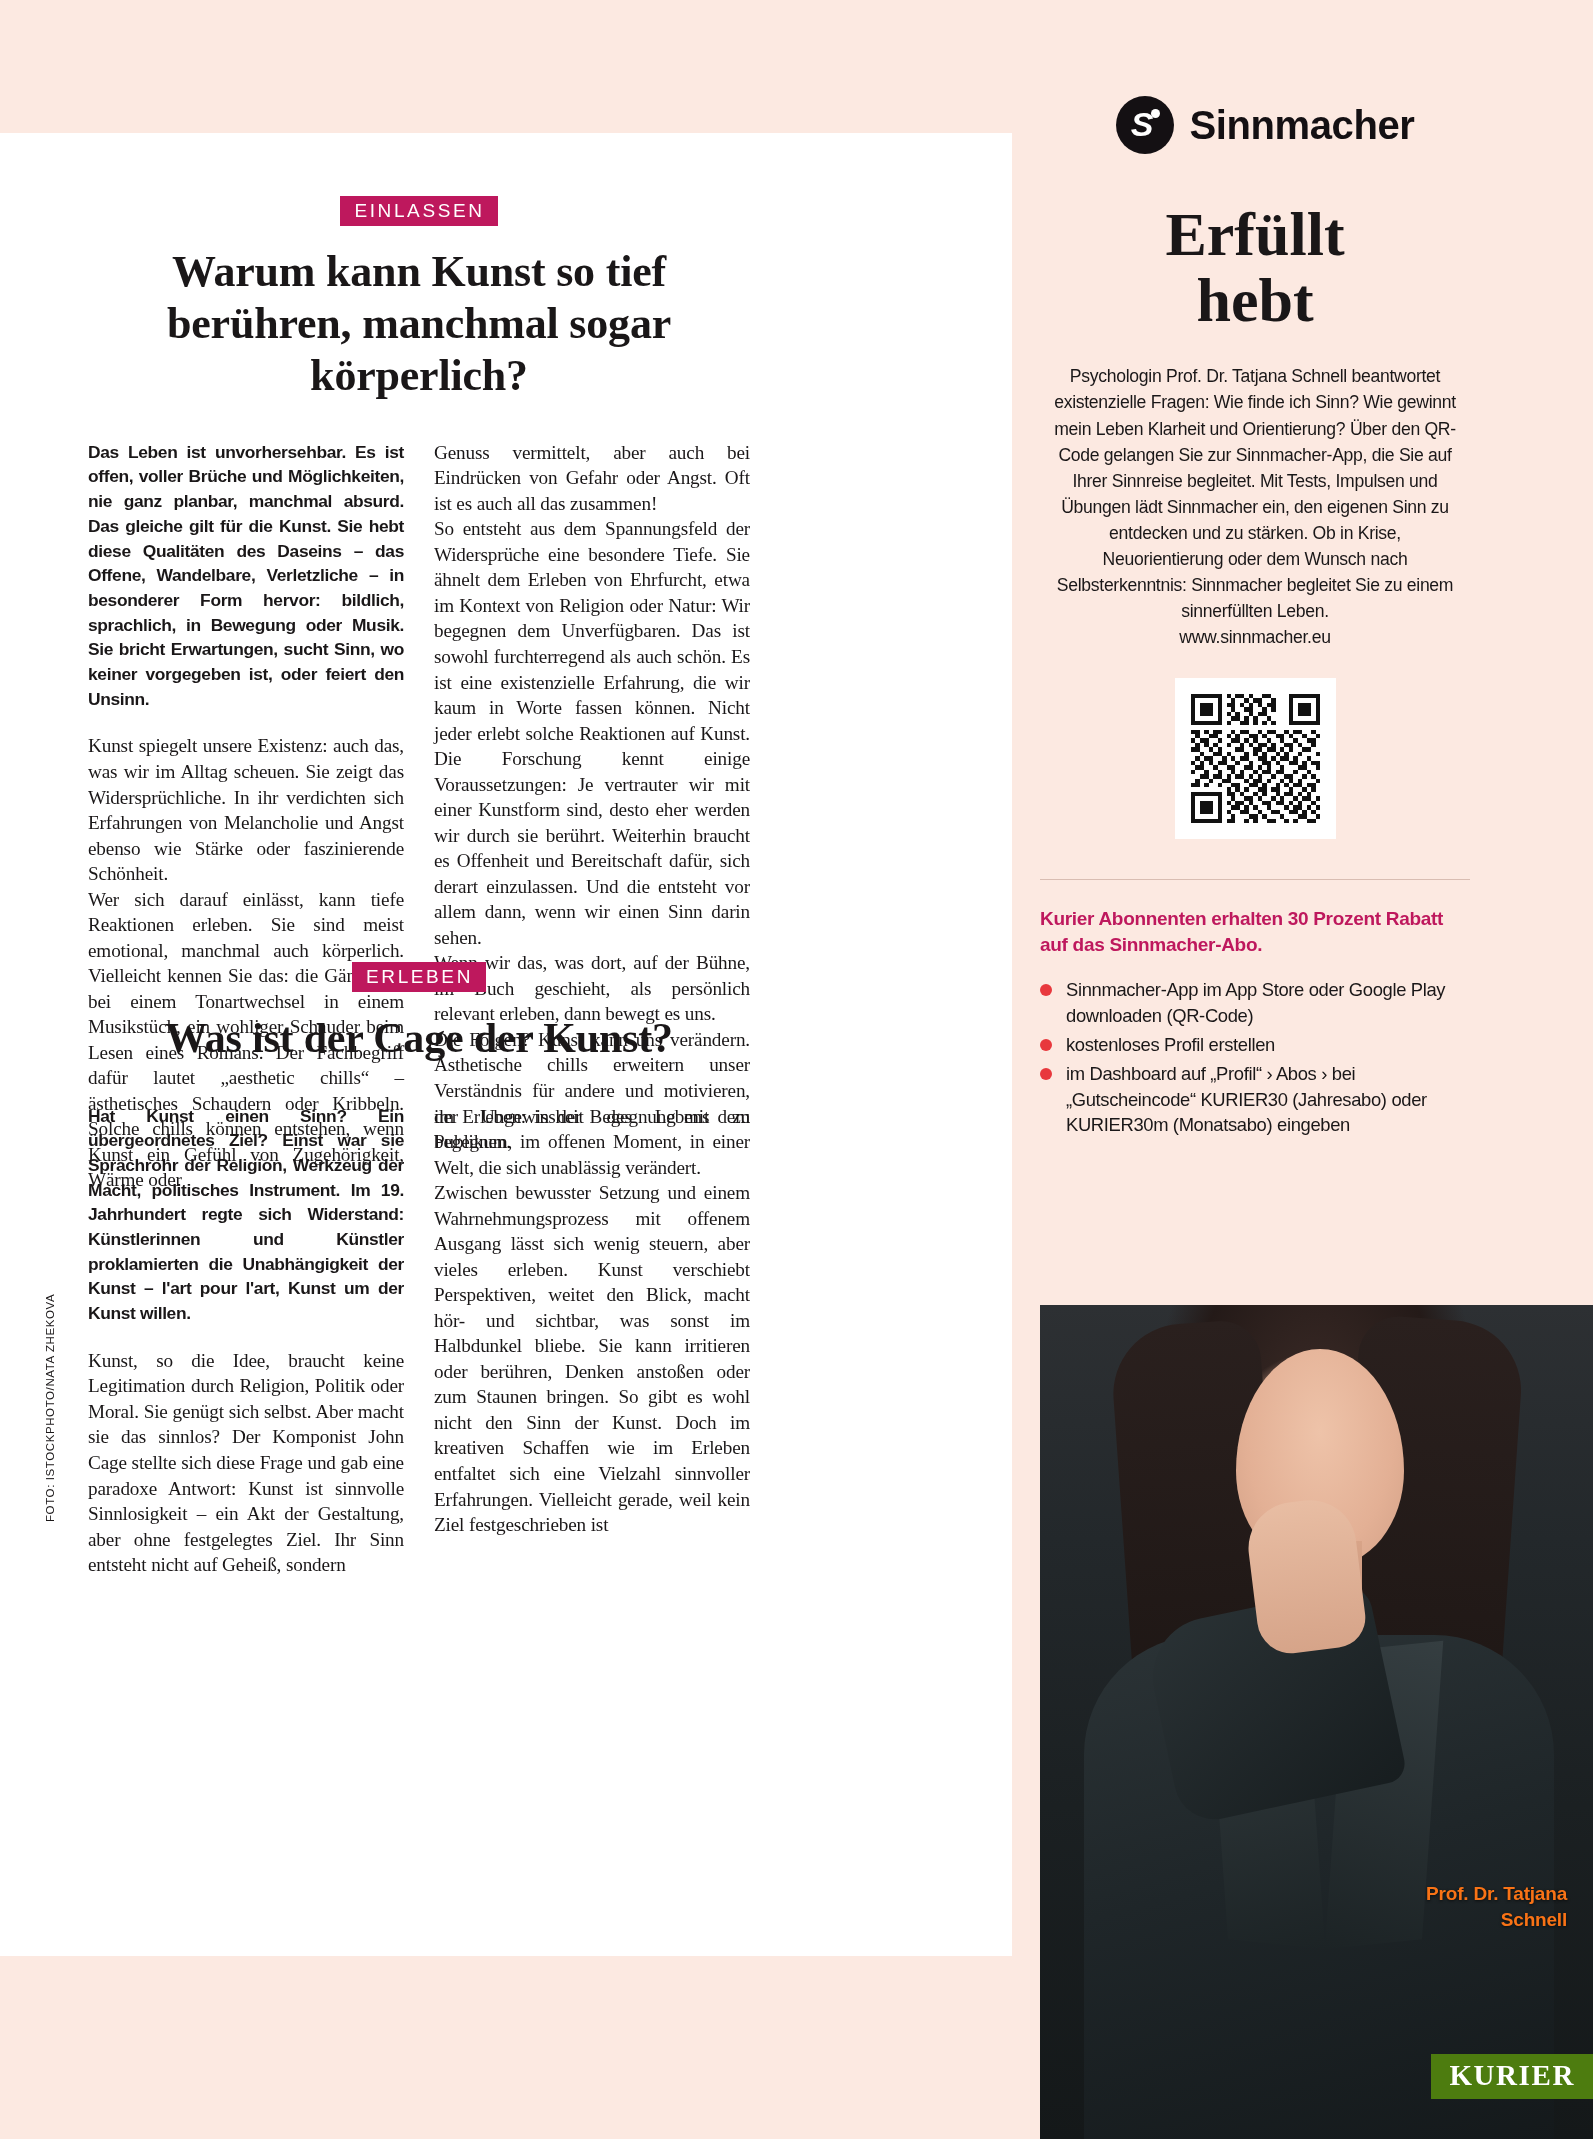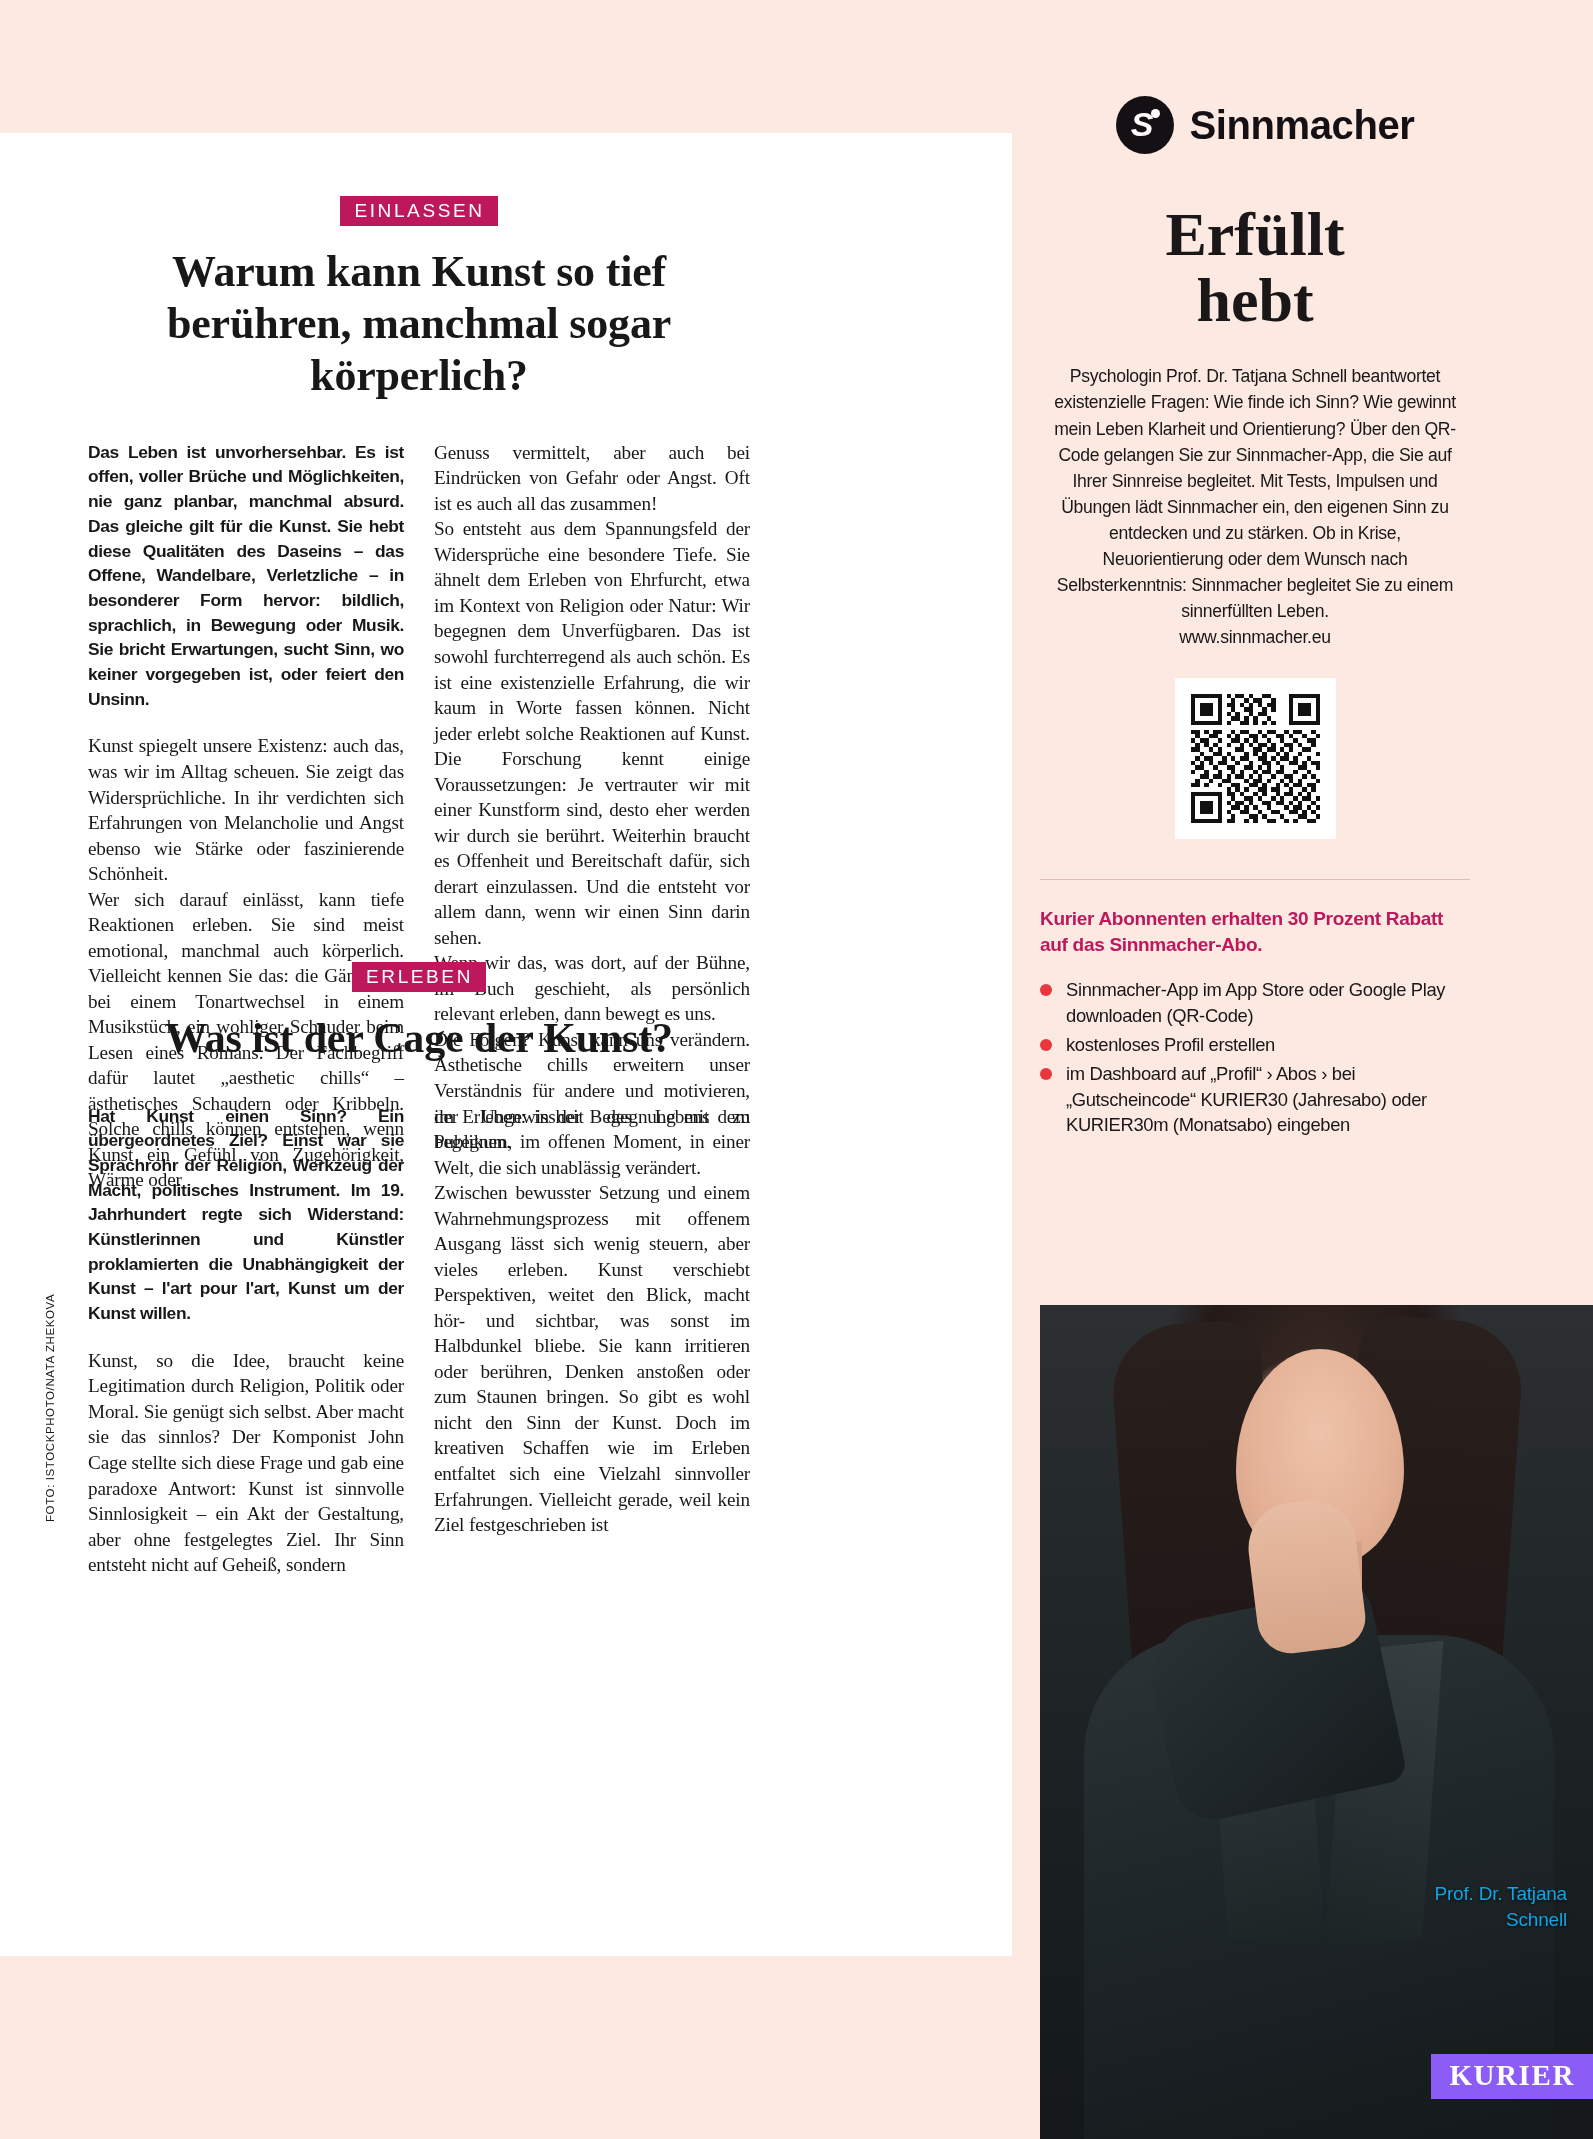--- a/index.html
+++ b/index.html
@@ -357,10 +357,10 @@
     top: 576px;
     text-align: right;
     font-family: "Liberation Sans", sans-serif;
-    font-weight: 400;
+    font-weight: 700;
     font-size: 19px;
     line-height: 1.35;
-    color: #0ea5e9;
+    color: #f97316;
     letter-spacing: -0.2px;
     text-shadow: 0 1px 3px rgba(0,0,0,.65);
   }

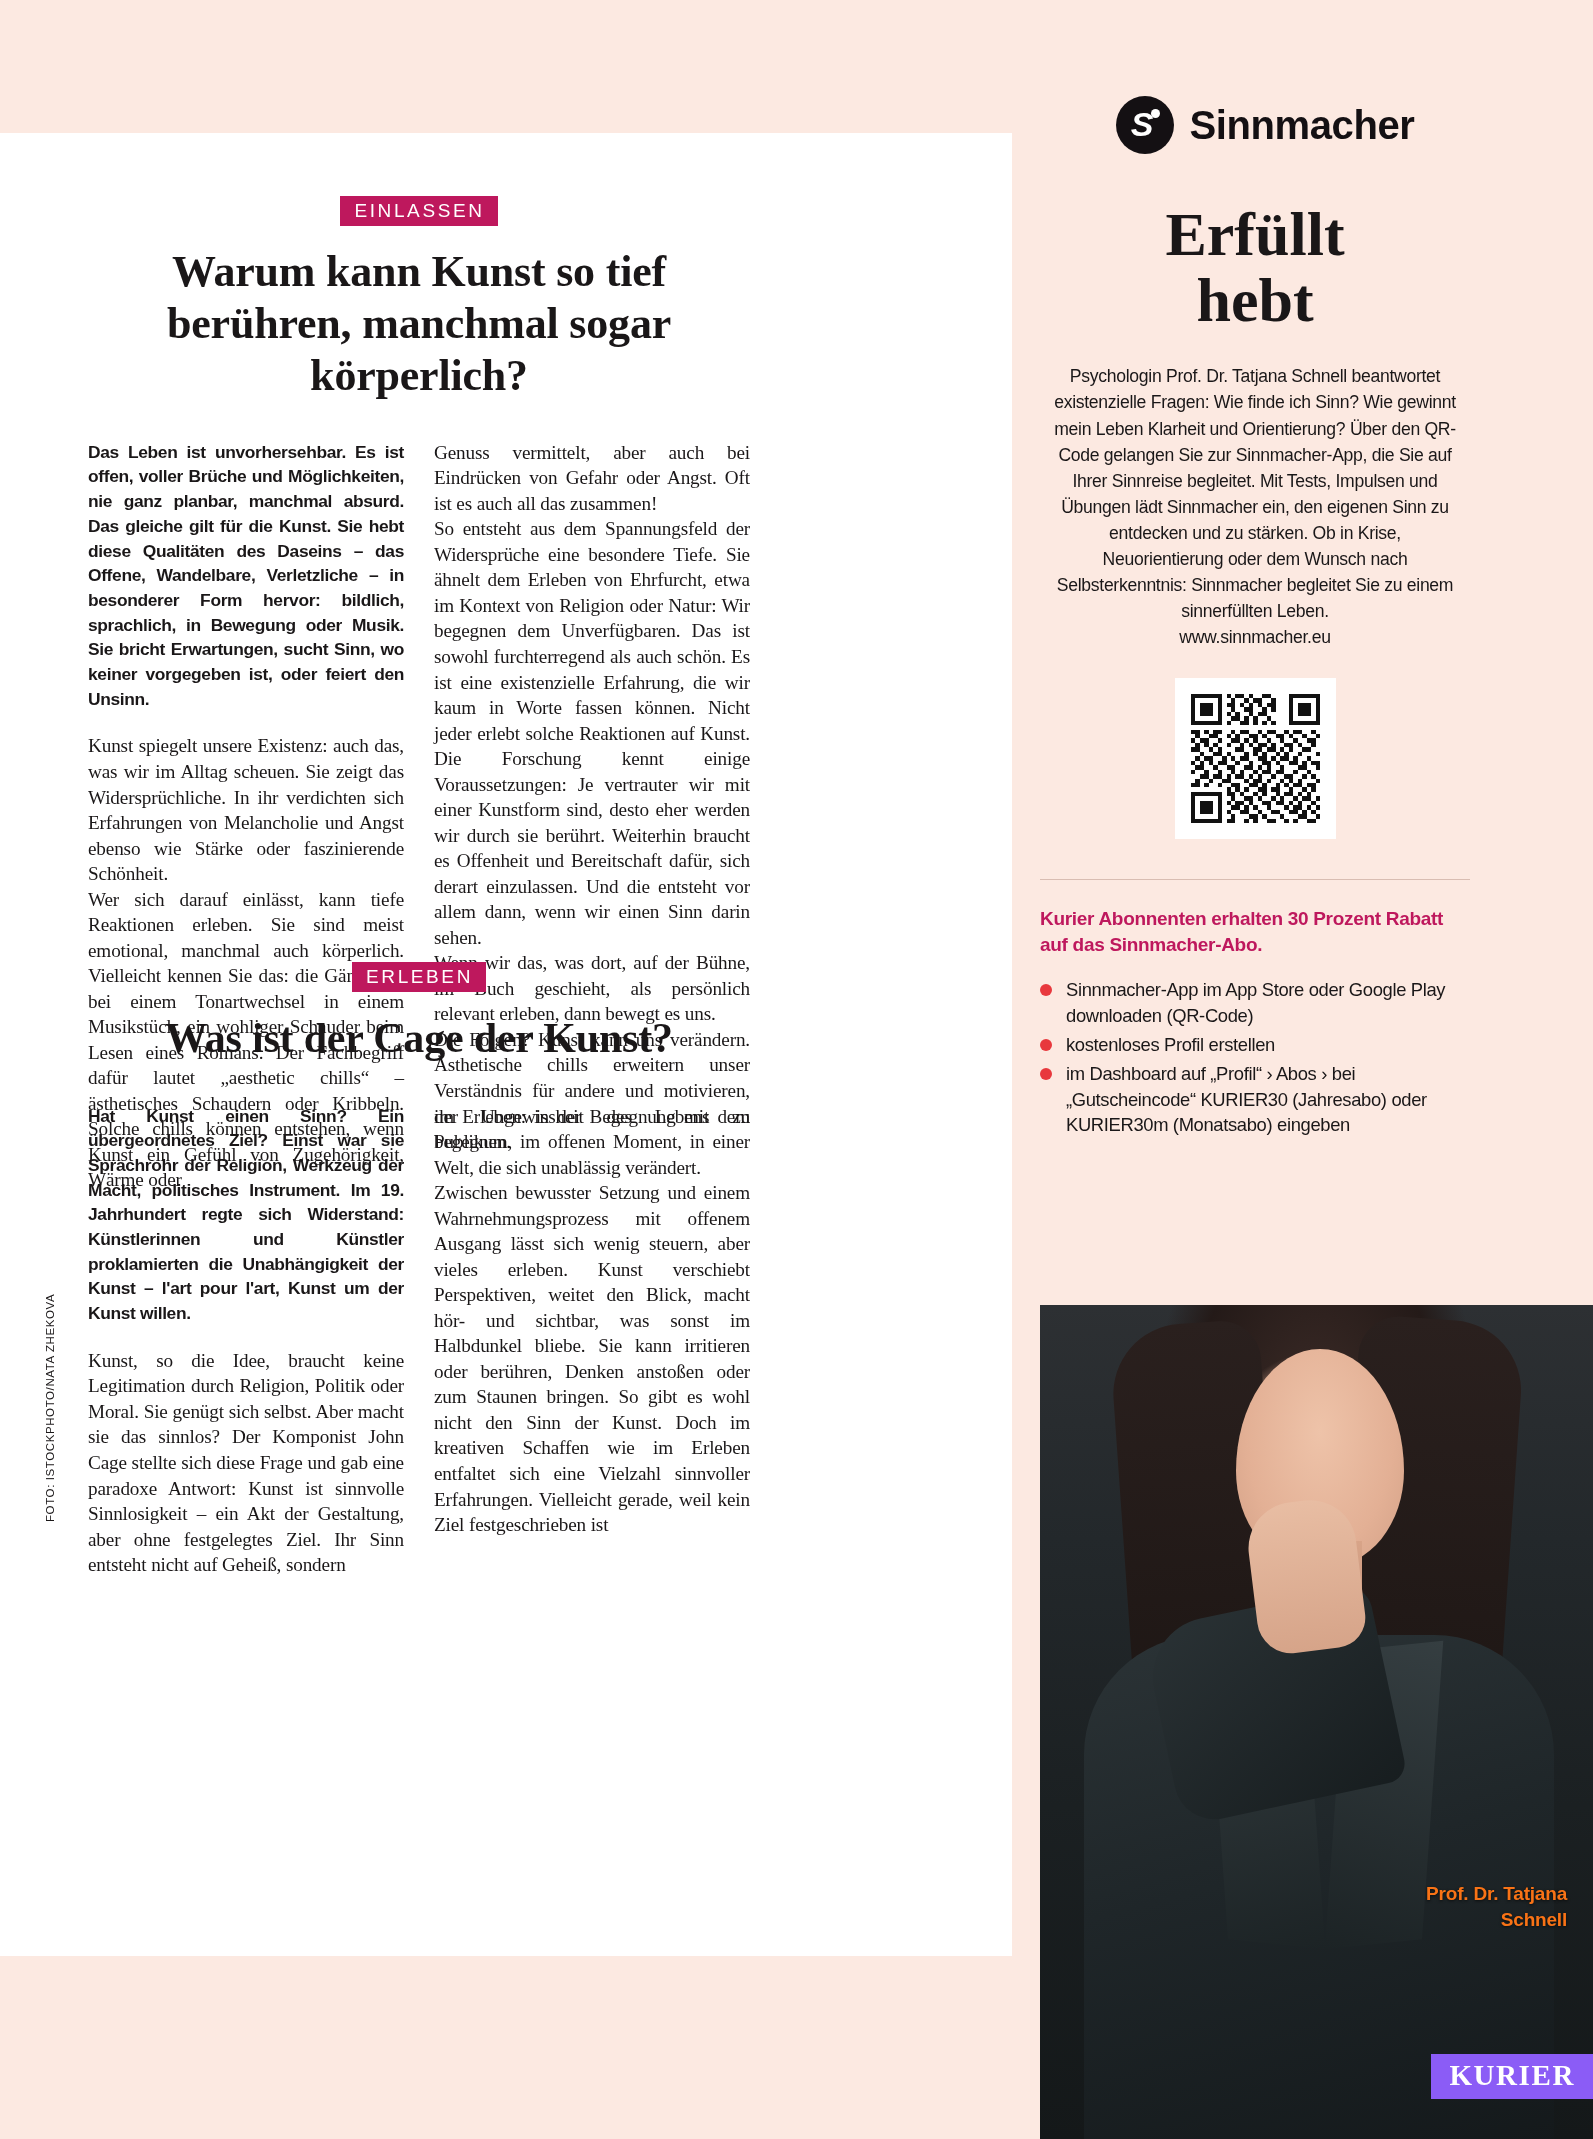--- a/index.html
+++ b/index.html
@@ -369,7 +369,7 @@
     position: absolute;
     right: 0px;
     top: 749px;
-    background: #8b5cf6;
+    background: #4d7c0f;
     color: #ffffff;
     font-family: "Liberation Serif", serif;
     font-weight: 700;

